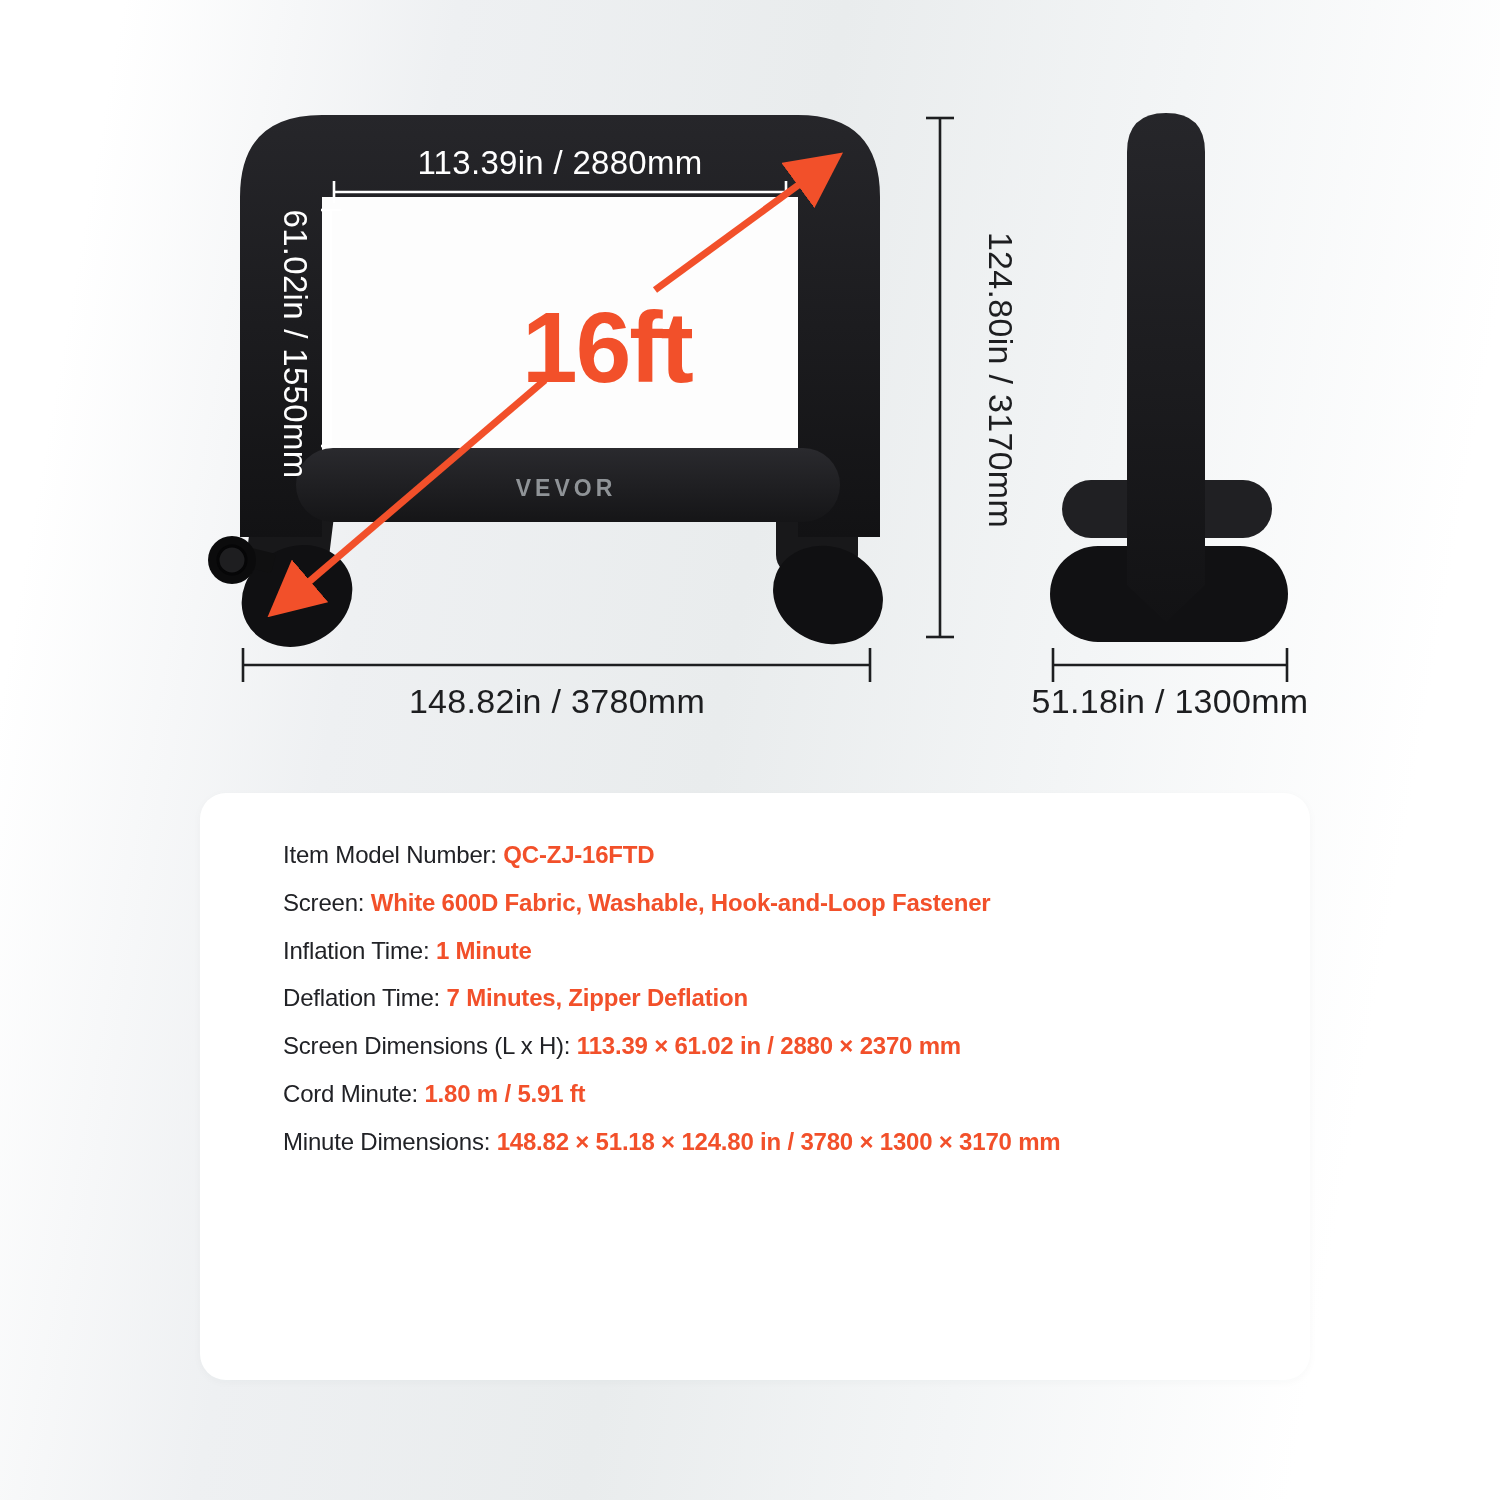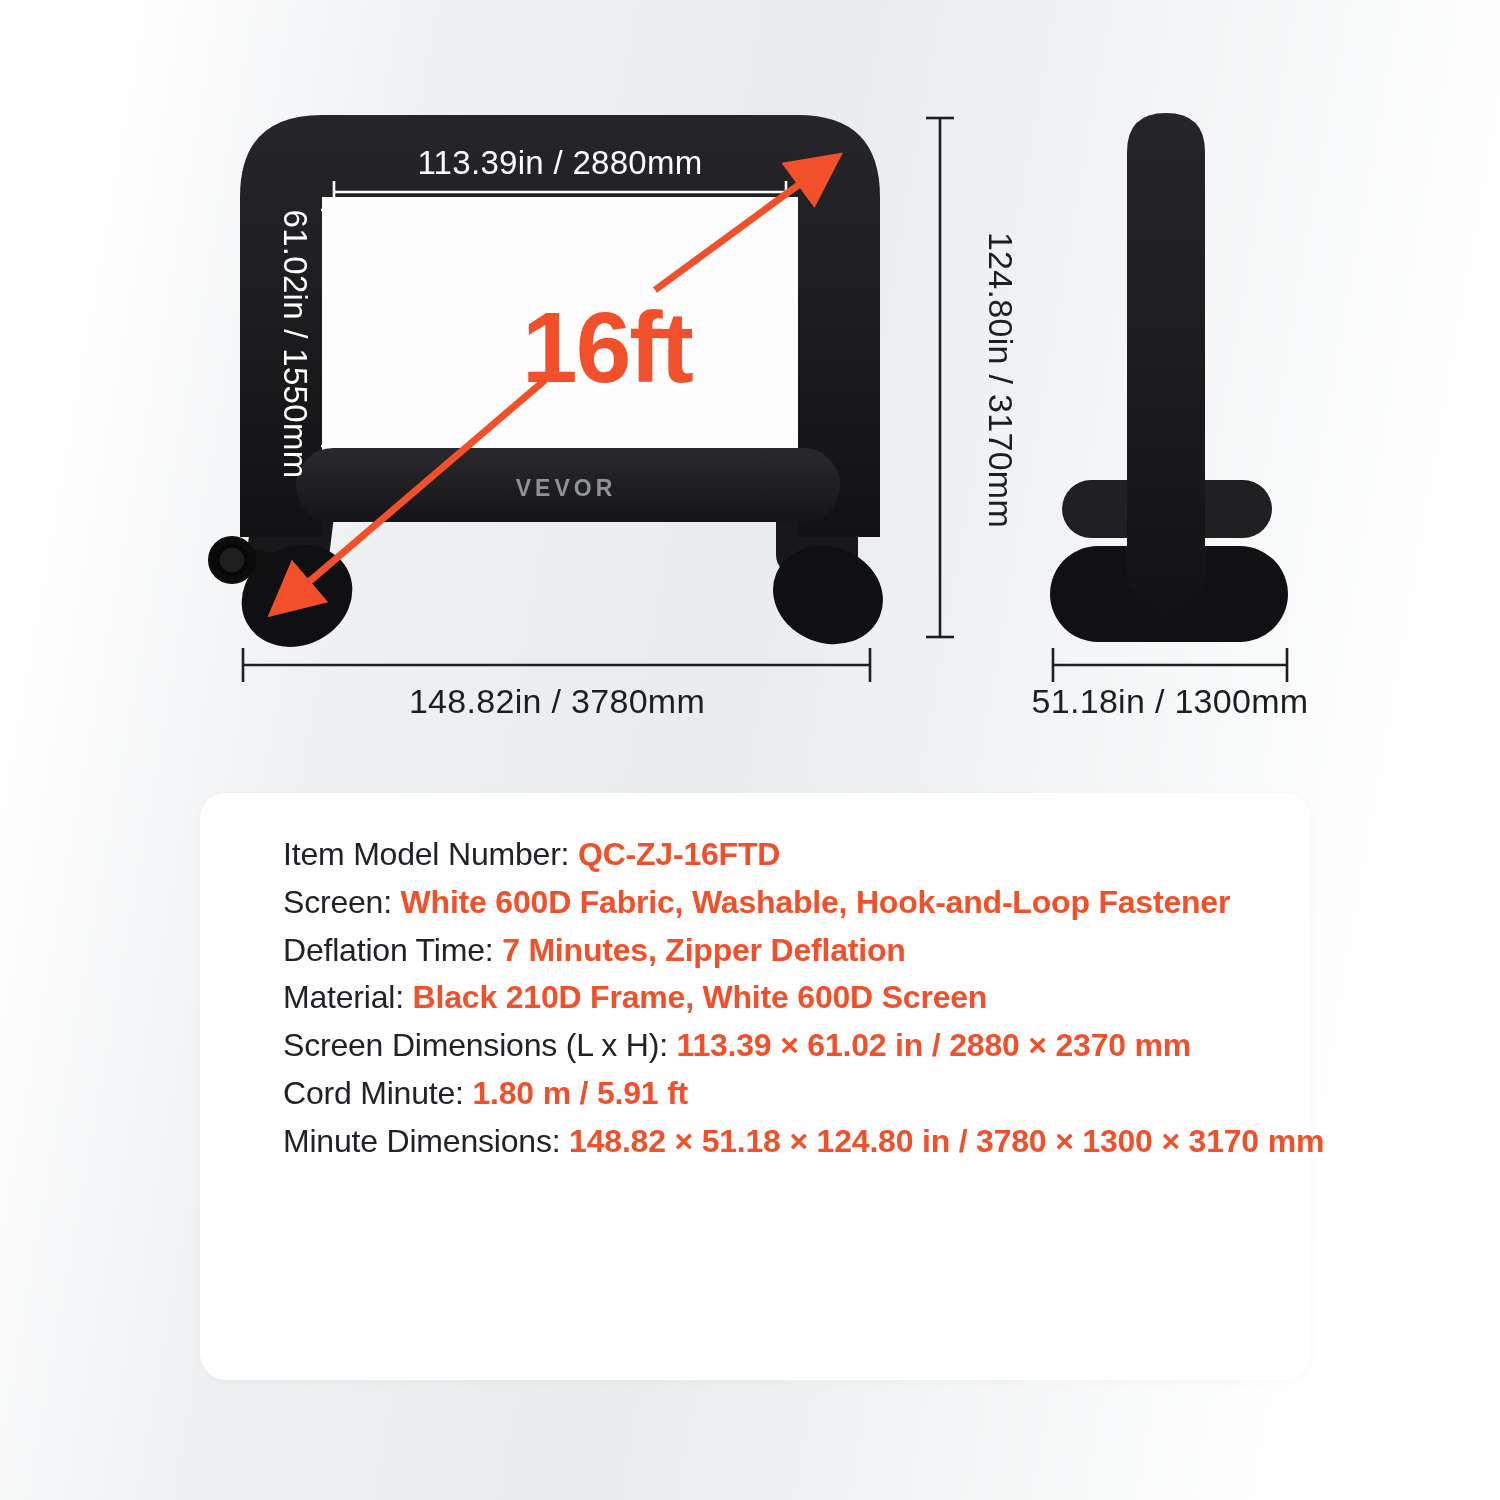--- a/index.html
+++ b/index.html
@@ -26,7 +26,7 @@
     box-shadow:0 2px 10px rgba(40,50,60,.03);
   }
   .spec-row{
-    font-size:32px;line-height:47.8px;white-space:nowrap;
+    font-size:24px;line-height:47.8px;white-space:nowrap;
     color:#212226;letter-spacing:-.2px;
   }
   .spec-label{color:#212226;font-weight:400;}

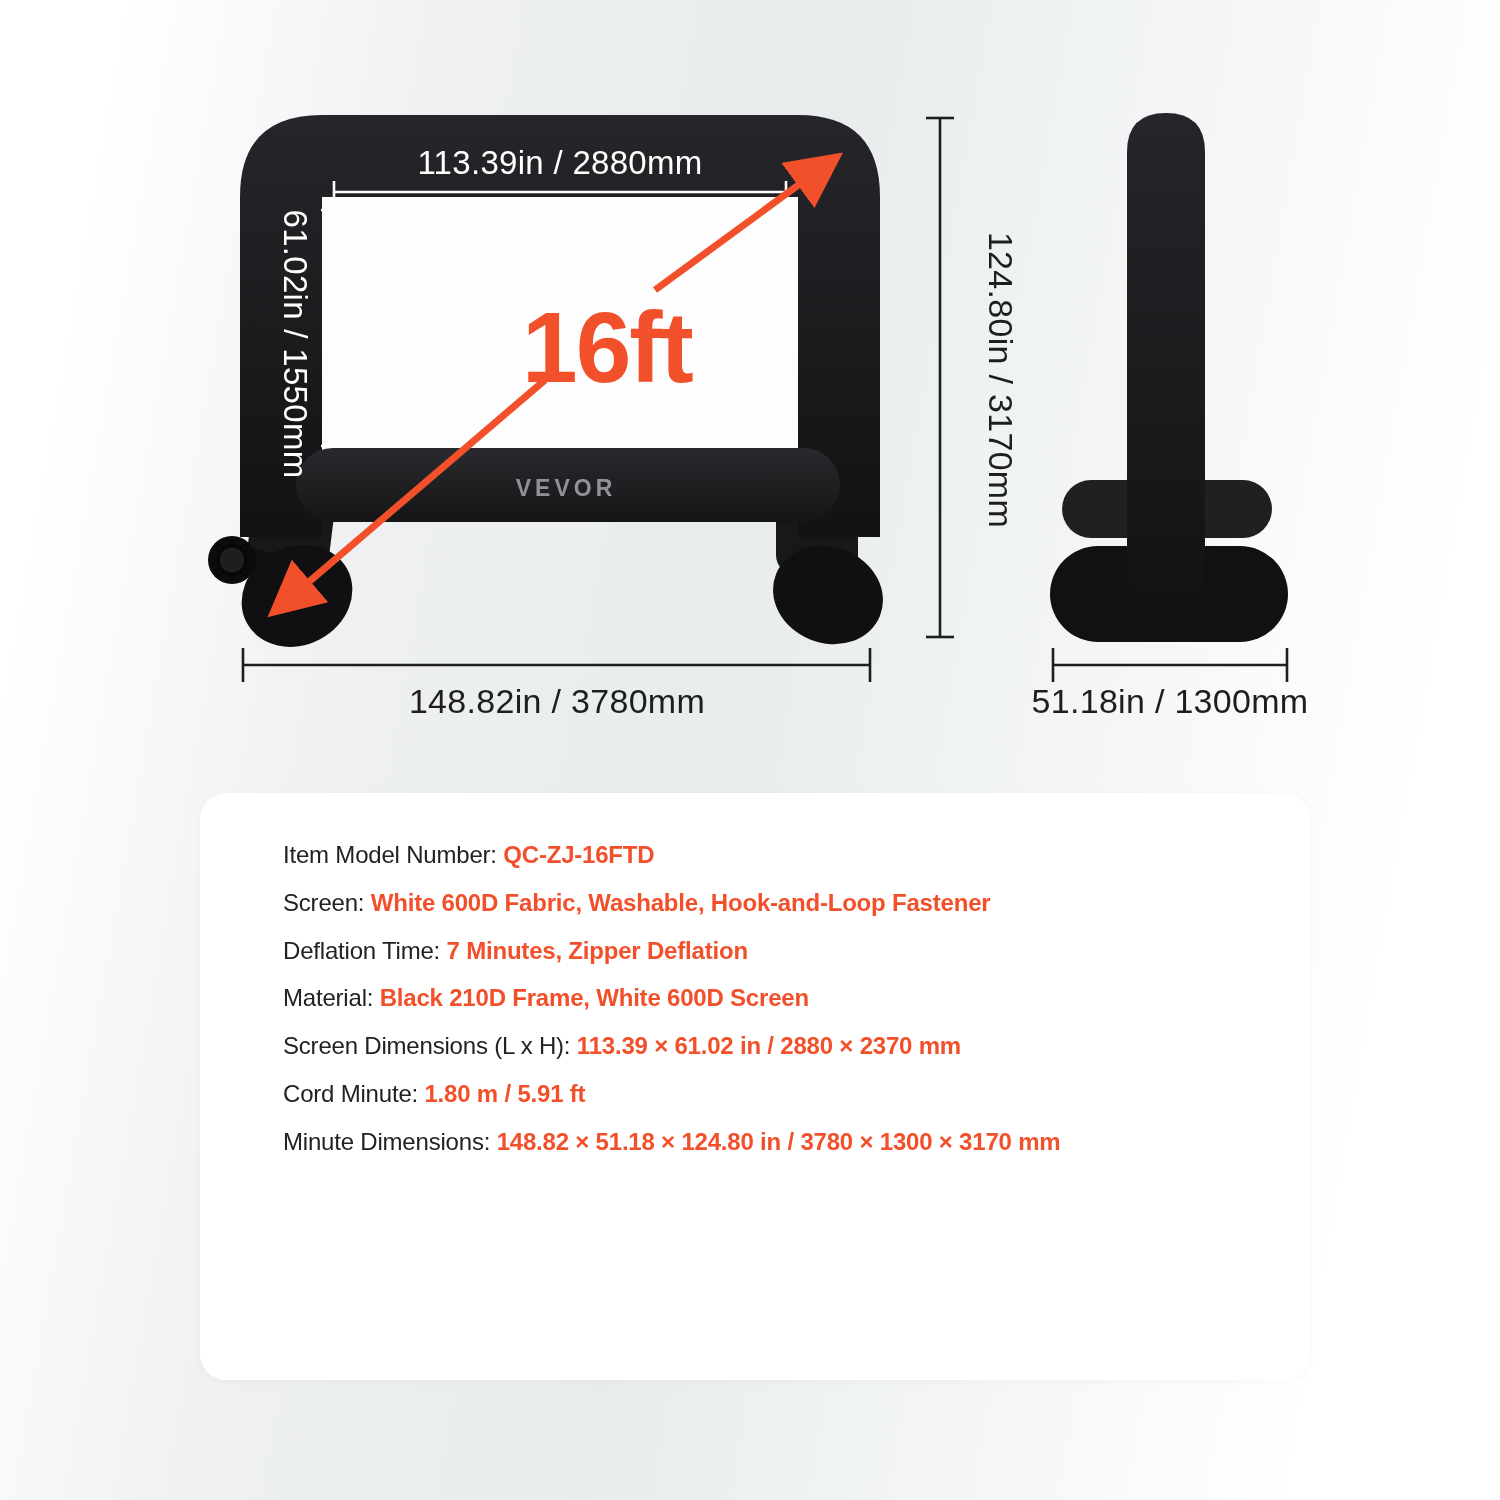--- a/index.html
+++ b/index.html
@@ -123,6 +123,7 @@
   <div class="spec-card">
     <div class="spec-row"><span class="spec-label">Item Model Number: </span><span class="spec-value">QC-ZJ-16FTD</span></div>
     <div class="spec-row"><span class="spec-label">Screen: </span><span class="spec-value">White 600D Fabric, Washable, Hook-and-Loop Fastener</span></div>
+    <div class="spec-row"><span class="spec-label">Inflation Time: </span><span class="spec-value">1 Minute</span></div>
     <div class="spec-row"><span class="spec-label">Deflation Time: </span><span class="spec-value">7 Minutes, Zipper Deflation</span></div>
     <div class="spec-row"><span class="spec-label">Material: </span><span class="spec-value">Black 210D Frame, White 600D Screen</span></div>
     <div class="spec-row"><span class="spec-label">Screen Dimensions (L x H): </span><span class="spec-value">113.39 × 61.02 in / 2880 × 2370 mm</span></div>

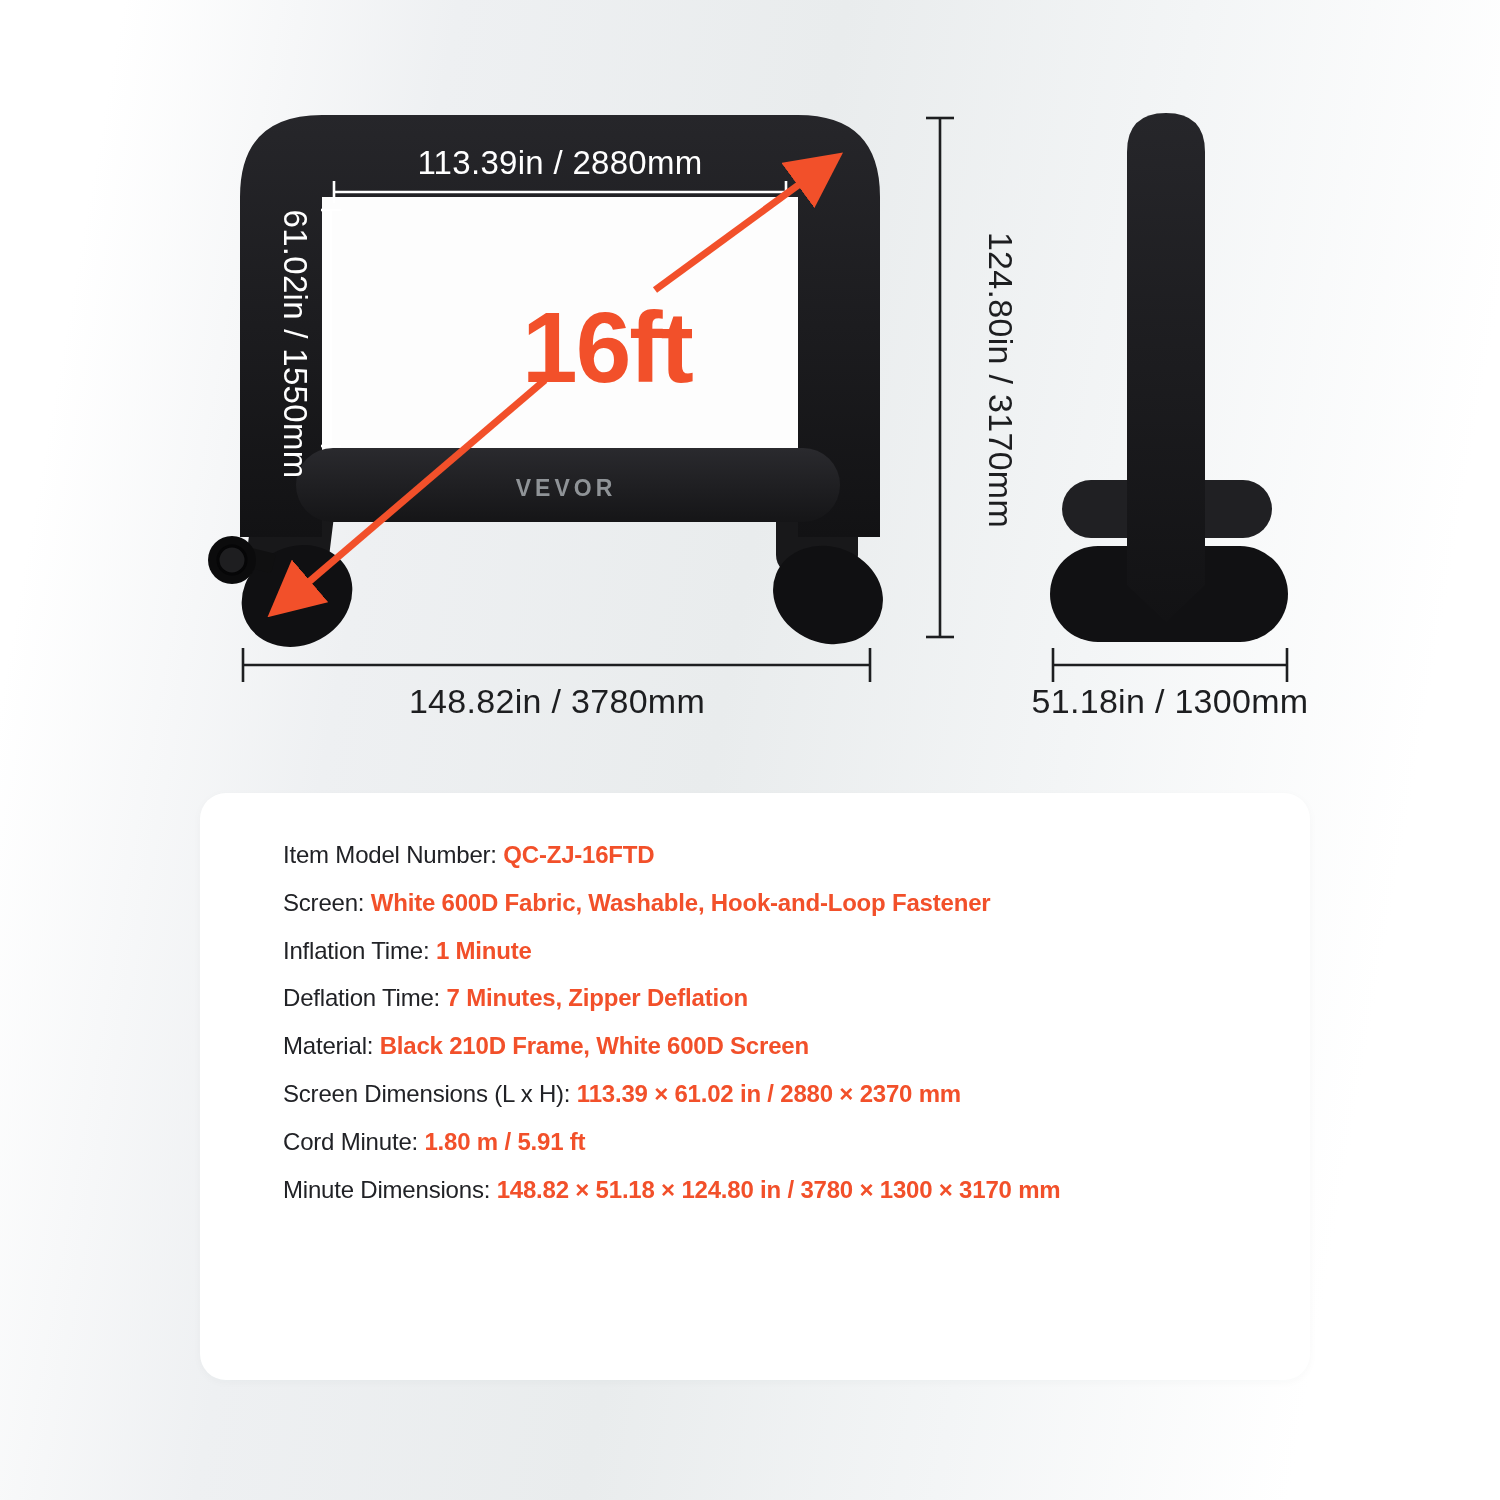--- a/index.html
+++ b/index.html
@@ -125,7 +125,6 @@
     <div class="spec-row"><span class="spec-label">Screen: </span><span class="spec-value">White 600D Fabric, Washable, Hook-and-Loop Fastener</span></div>
     <div class="spec-row"><span class="spec-label">Inflation Time: </span><span class="spec-value">1 Minute</span></div>
     <div class="spec-row"><span class="spec-label">Deflation Time: </span><span class="spec-value">7 Minutes, Zipper Deflation</span></div>
-    <div class="spec-row"><span class="spec-label">Material: </span><span class="spec-value">Black 210D Frame, White 600D Screen</span></div>
     <div class="spec-row"><span class="spec-label">Screen Dimensions (L x H): </span><span class="spec-value">113.39 × 61.02 in / 2880 × 2370 mm</span></div>
     <div class="spec-row"><span class="spec-label">Cord Minute: </span><span class="spec-value">1.80 m / 5.91 ft</span></div>
     <div class="spec-row"><span class="spec-label">Minute Dimensions: </span><span class="spec-value">148.82 × 51.18 × 124.80 in / 3780 × 1300 × 3170 mm</span></div>

